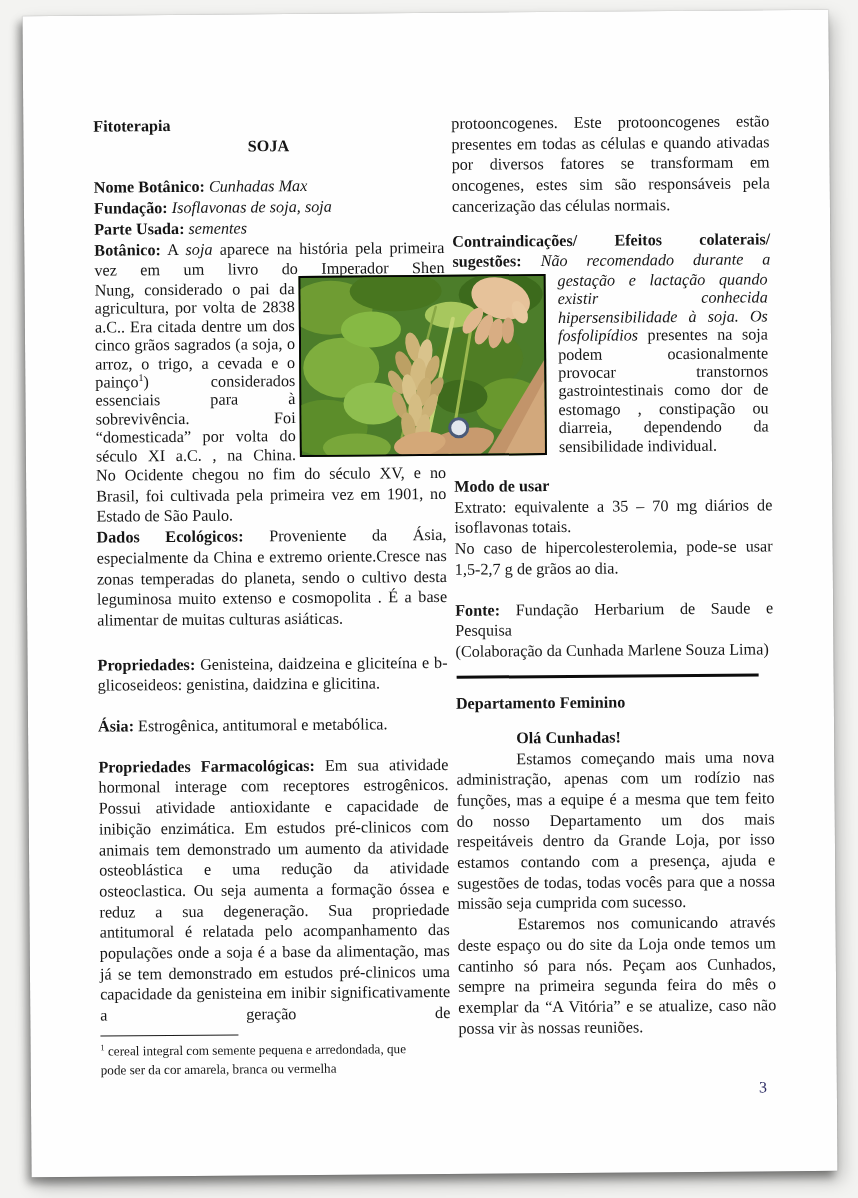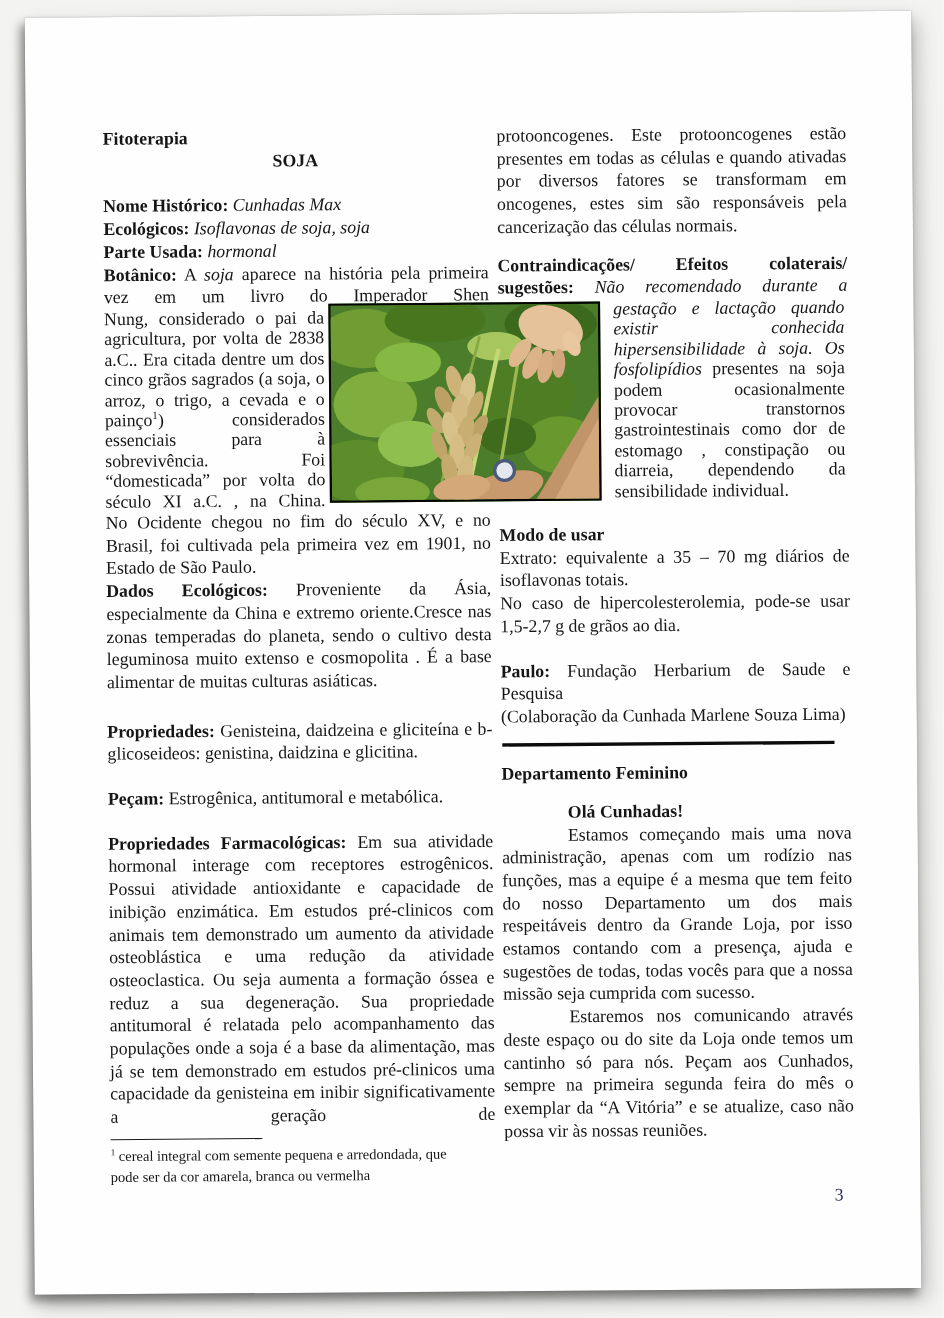--- a/index.html
+++ b/index.html
@@ -56,7 +56,7 @@
       <p class="b c">SOJA</p>
       <div class="sp20"></div>
 
-      <p class="just"><b>Nome Histórico:</b> <i>Cunhadas Max</i></p>
+      <p class="just"><b>Nome Botânico:</b> <i>Cunhadas Max</i></p>
       <p class="just"><b>Ecológicos:</b> <i>Isoflavonas de soja, soja</i></p>
       <p class="just"><b>Parte Usada:</b> <i>hormonal</i></p>
 

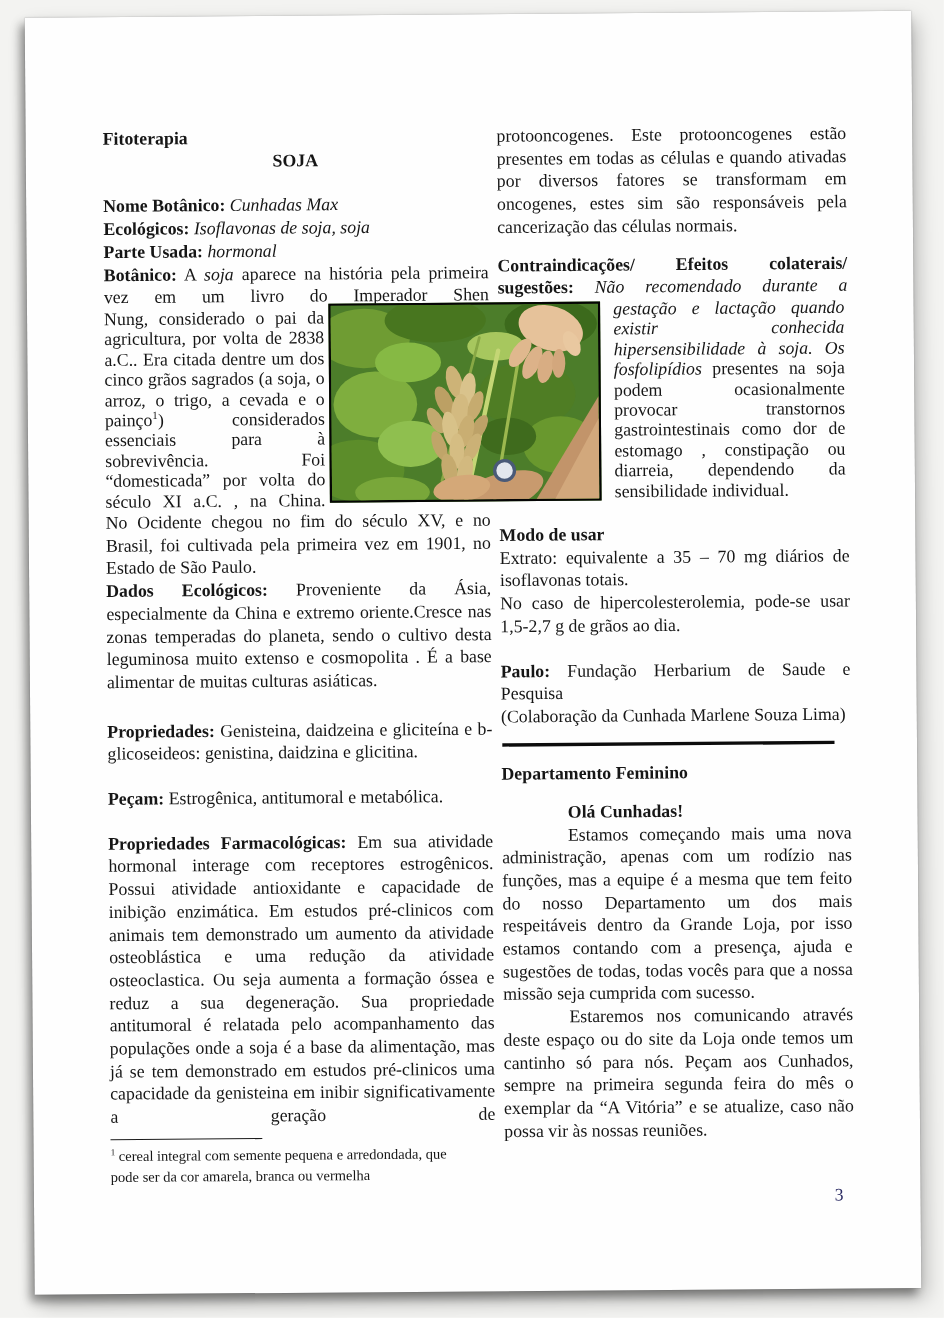--- a/index.html
+++ b/index.html
@@ -57,7 +57,7 @@
       <div class="sp20"></div>
 
       <p class="just"><b>Nome Botânico:</b> <i>Cunhadas Max</i></p>
-      <p class="just"><b>Ecológicos:</b> <i>Isoflavonas de soja, soja</i></p>
+      <p class="just"><b>Fundação:</b> <i>Isoflavonas de soja, soja</i></p>
       <p class="just"><b>Parte Usada:</b> <i>hormonal</i></p>
 
       <p class="just jl"><b>Botânico:</b> <span>A</span> <i>soja</i> <span>aparece na história pela primeira vez em um livro do Imperador Shen</span></p>

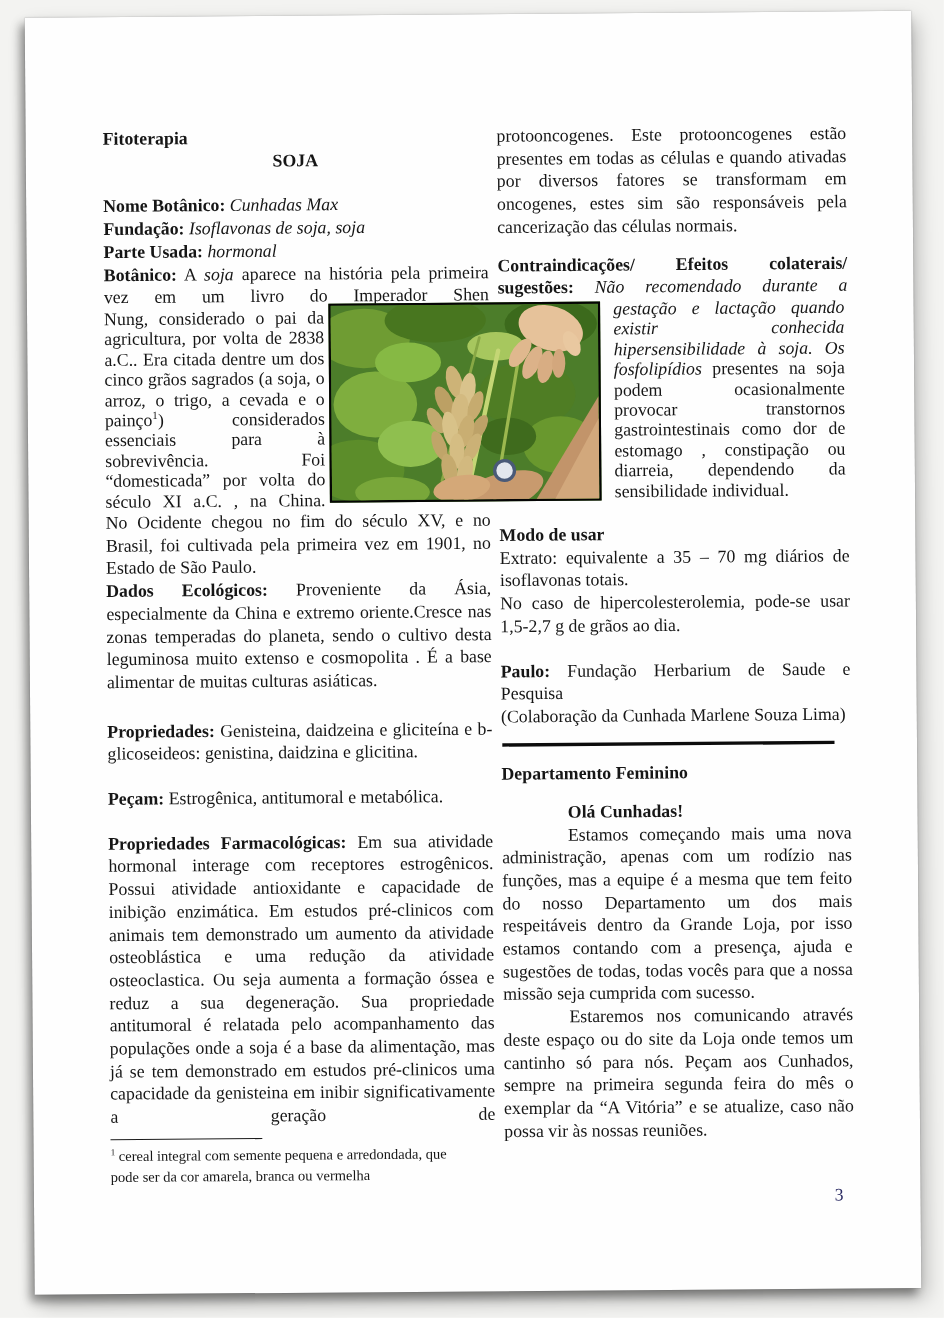--- a/index.html
+++ b/index.html
@@ -58,7 +58,7 @@
 
       <p class="just"><b>Nome Botânico:</b> <i>Cunhadas Max</i></p>
       <p class="just"><b>Fundação:</b> <i>Isoflavonas de soja, soja</i></p>
-      <p class="just"><b>Parte Usada:</b> <i>hormonal</i></p>
+      <p class="just"><b>Parte Usada:</b> <i>sementes</i></p>
 
       <p class="just jl"><b>Botânico:</b> <span>A</span> <i>soja</i> <span>aparece na história pela primeira vez em um livro do Imperador Shen</span></p>
 

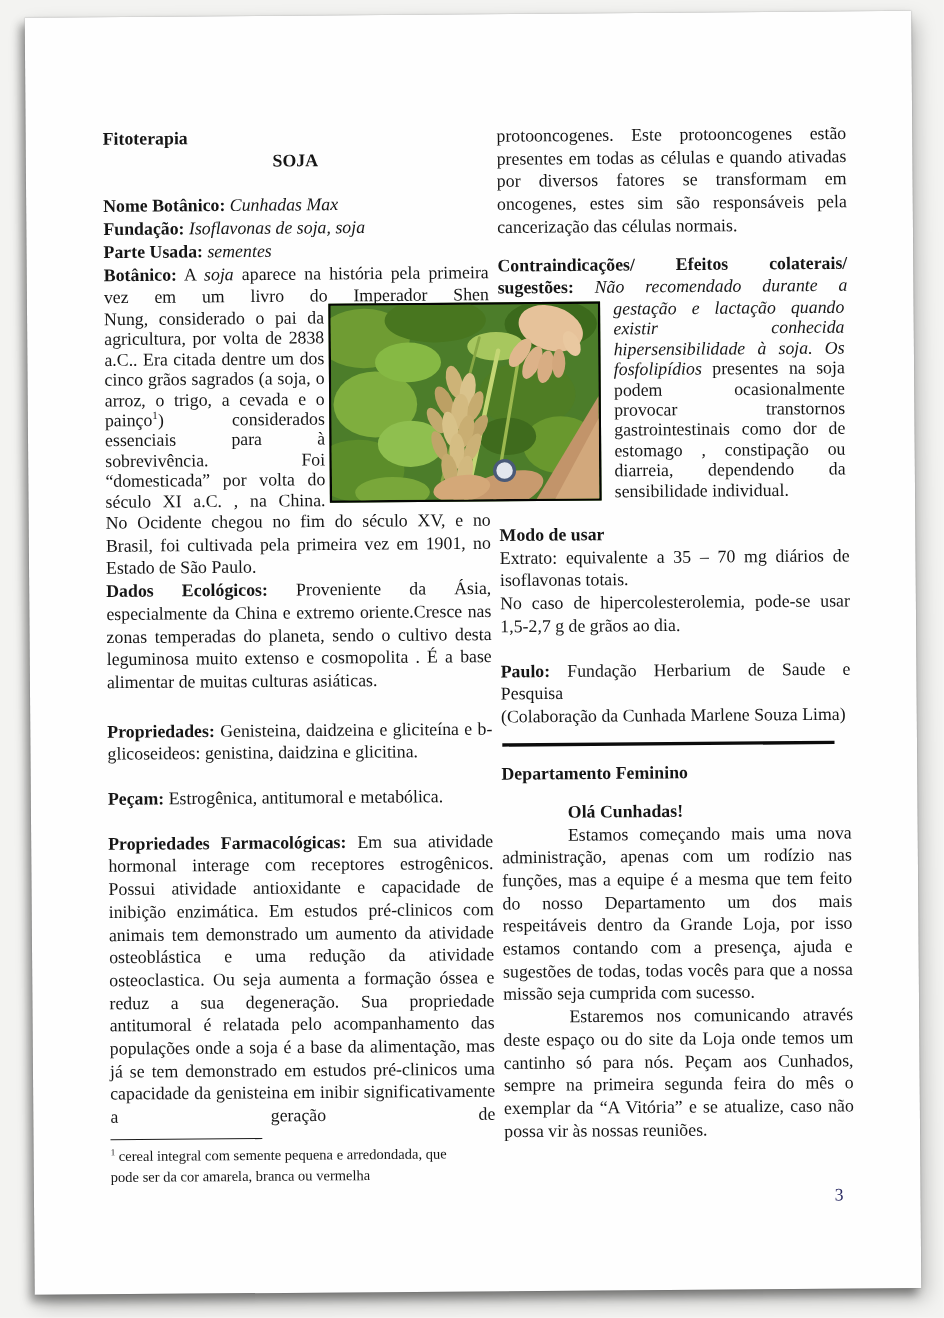--- a/index.html
+++ b/index.html
@@ -93,7 +93,7 @@
       <p class="just">No caso de hipercolesterolemia, pode-se usar 1,5-2,7 g de grãos ao dia.</p>
 
       <div class="sp20"></div>
-      <p class="just"><b>Paulo:</b> <span>Fundação Herbarium de Saude e Pesquisa</span></p>
+      <p class="just"><b>Fonte:</b> <span>Fundação Herbarium de Saude e Pesquisa</span></p>
       <p class="just">(Colaboração da Cunhada Marlene Souza Lima)</p>
 
       <div class="divider-right"></div>

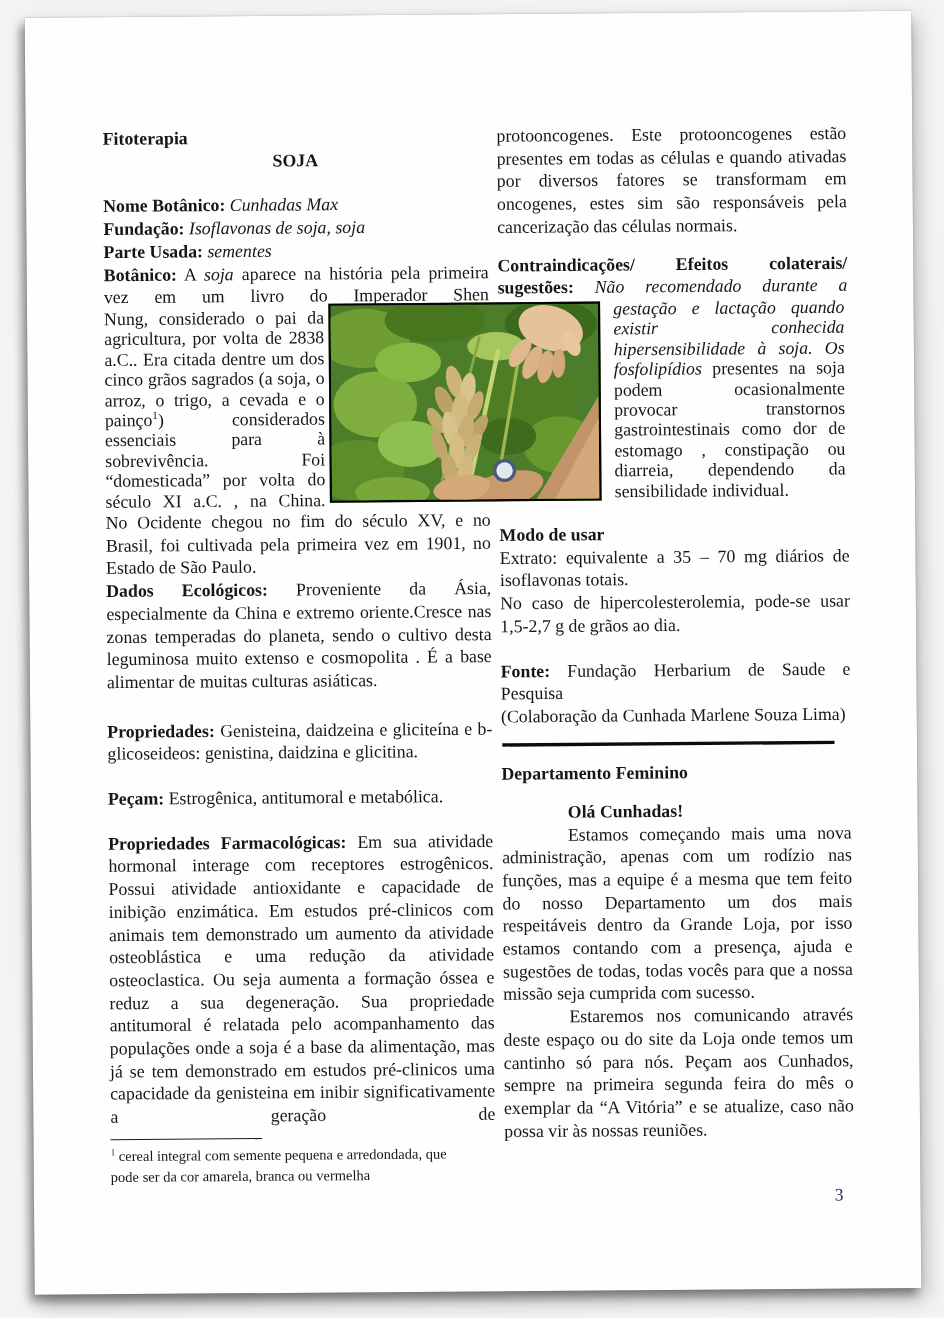--- a/index.html
+++ b/index.html
@@ -72,7 +72,7 @@
       <p class="just"><b>Propriedades:</b> <span>Genisteina, daidzeina e gliciteína e b-glicoseideos: genistina, daidzina e glicitina.</span></p>
 
       <div class="sp20"></div>
-      <p class="just"><b>Peçam:</b> <span>Estrogênica, antitumoral e metabólica.</span></p>
+      <p class="just"><b>Ásia:</b> <span>Estrogênica, antitumoral e metabólica.</span></p>
 
       <div class="sp20"></div>
       <p class="just jl"><b>Propriedades Farmacológicas:</b> <span>Em sua atividade hormonal interage com receptores estrogênicos. Possui atividade antioxidante e capacidade de inibição enzimática. Em estudos pré-clinicos com animais tem demonstrado um aumento da atividade osteoblástica e uma redução da atividade osteoclastica. Ou seja aumenta a formação óssea e reduz a sua degeneração. Sua propriedade antitumoral é relatada pelo acompanhamento das populações onde a soja é a base da alimentação, mas já se tem demonstrado em estudos pré-clinicos uma capacidade da genisteina em inibir significativamente a geração de</span></p>

